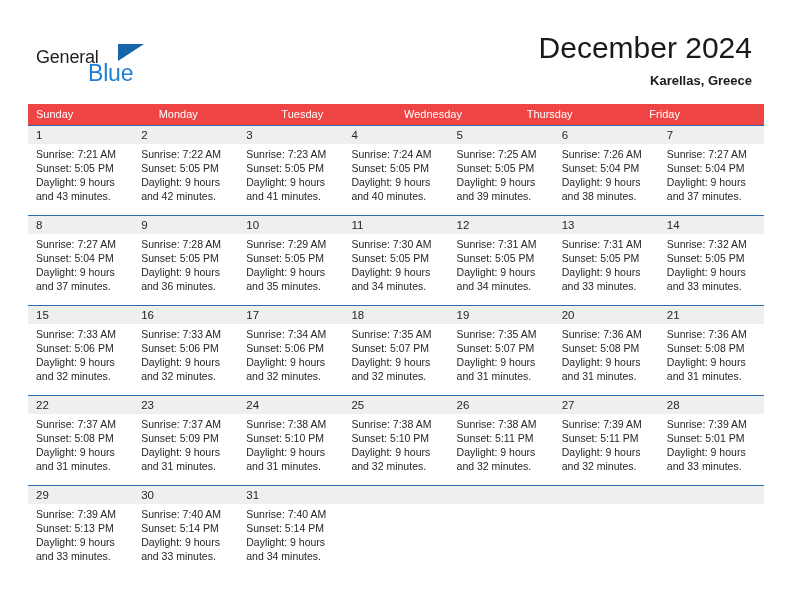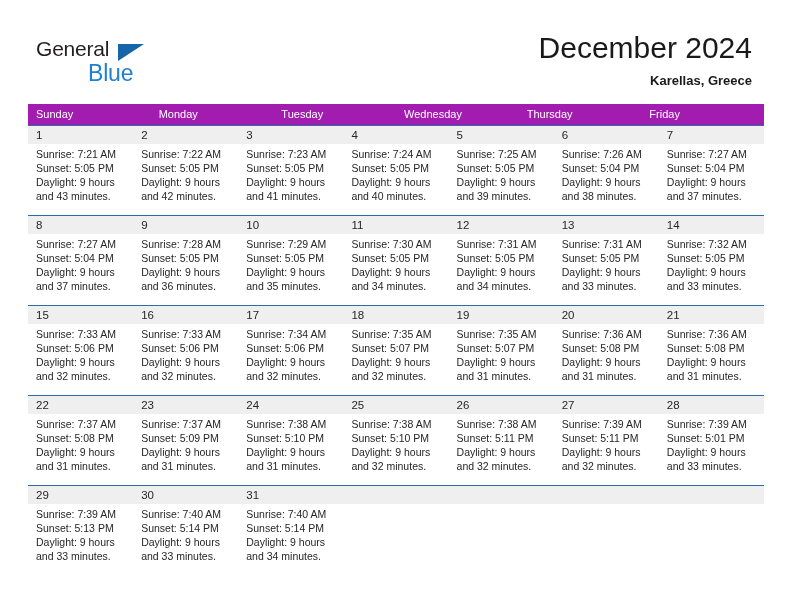--- a/index.html
+++ b/index.html
@@ -39,8 +39,8 @@
   .logo-general {
     position: absolute;
     left: 0;
-    top: 0;
-    font-size: 21px;
+    top: 8px;
+    font-size: 18px;
     letter-spacing: -0.2px;
     color: #231f20;
     line-height: 26px;

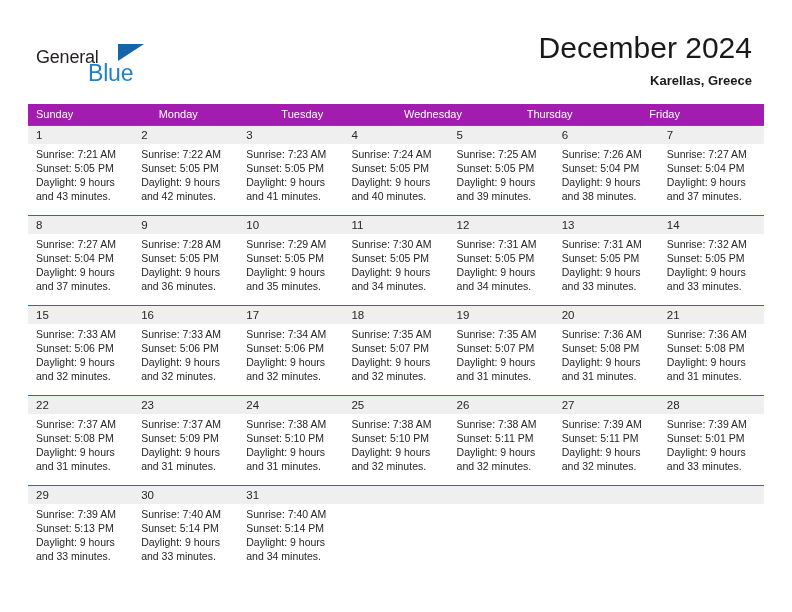--- a/index.html
+++ b/index.html
@@ -95,7 +95,7 @@
   .weekhead {
     display: flex;
     width: 100%;
-    background: #a21caf;
+    background: #ef4444;
     height: 21px;
   }
   .weekhead .wh {

